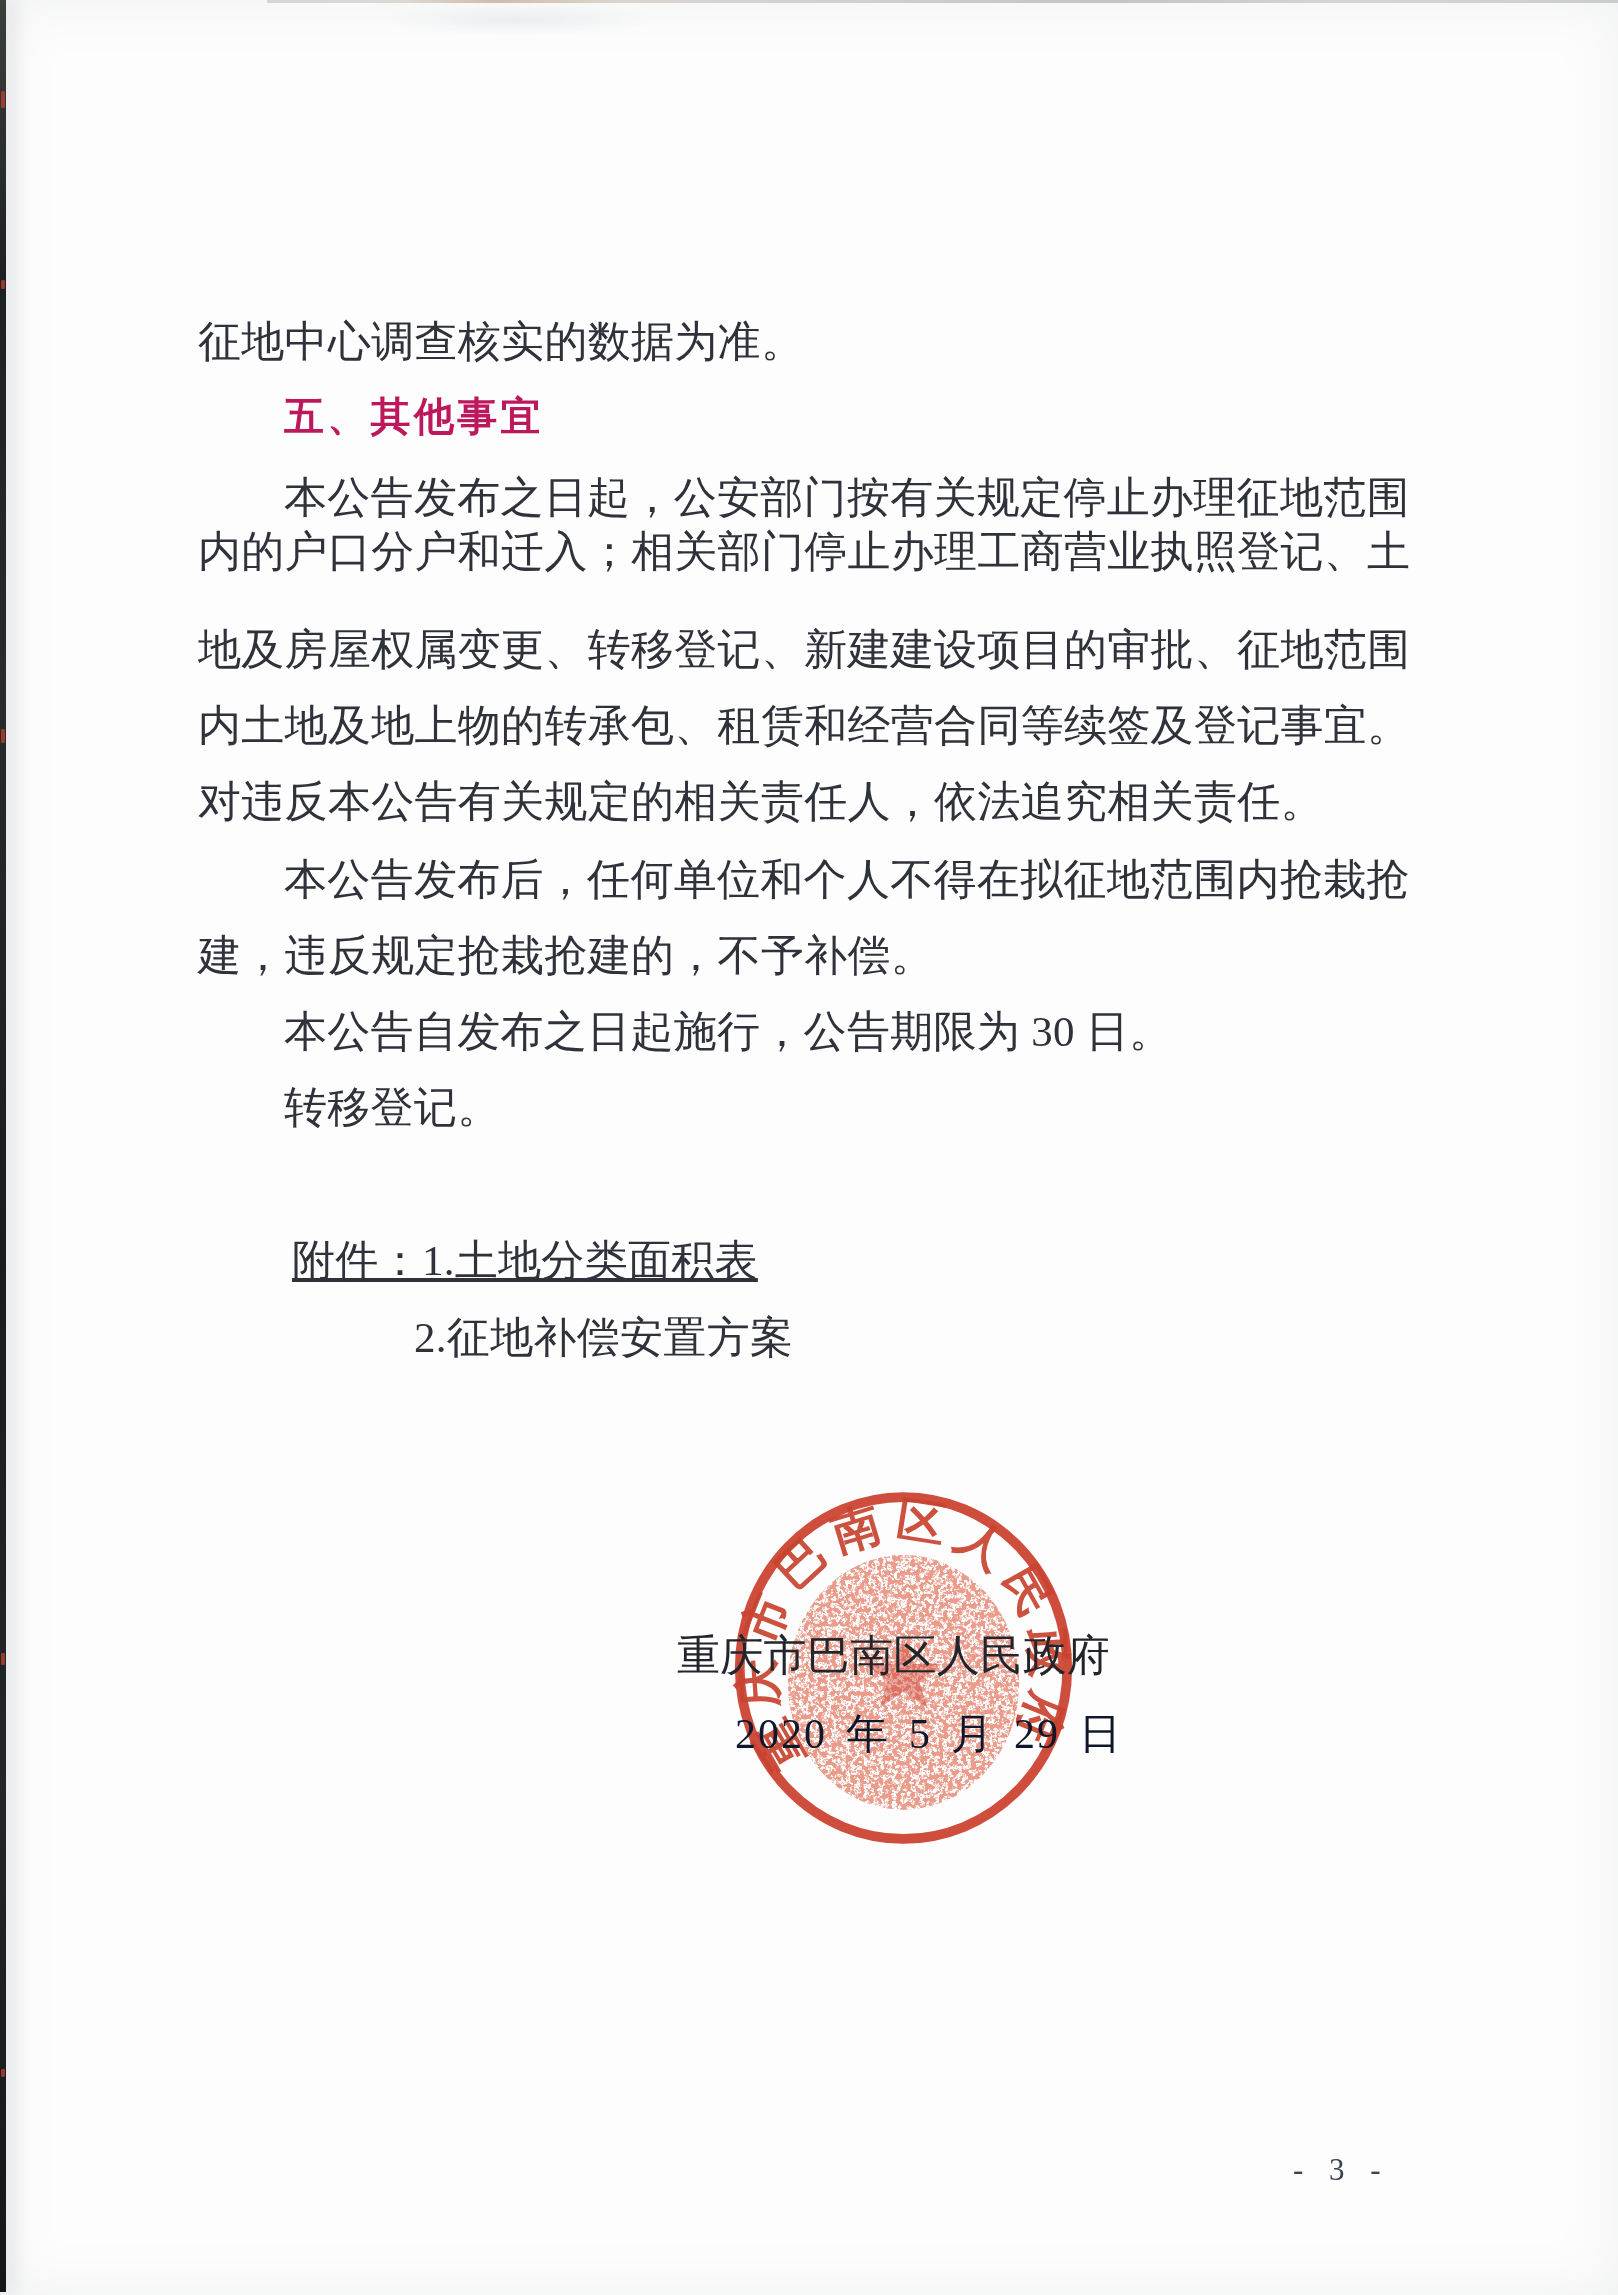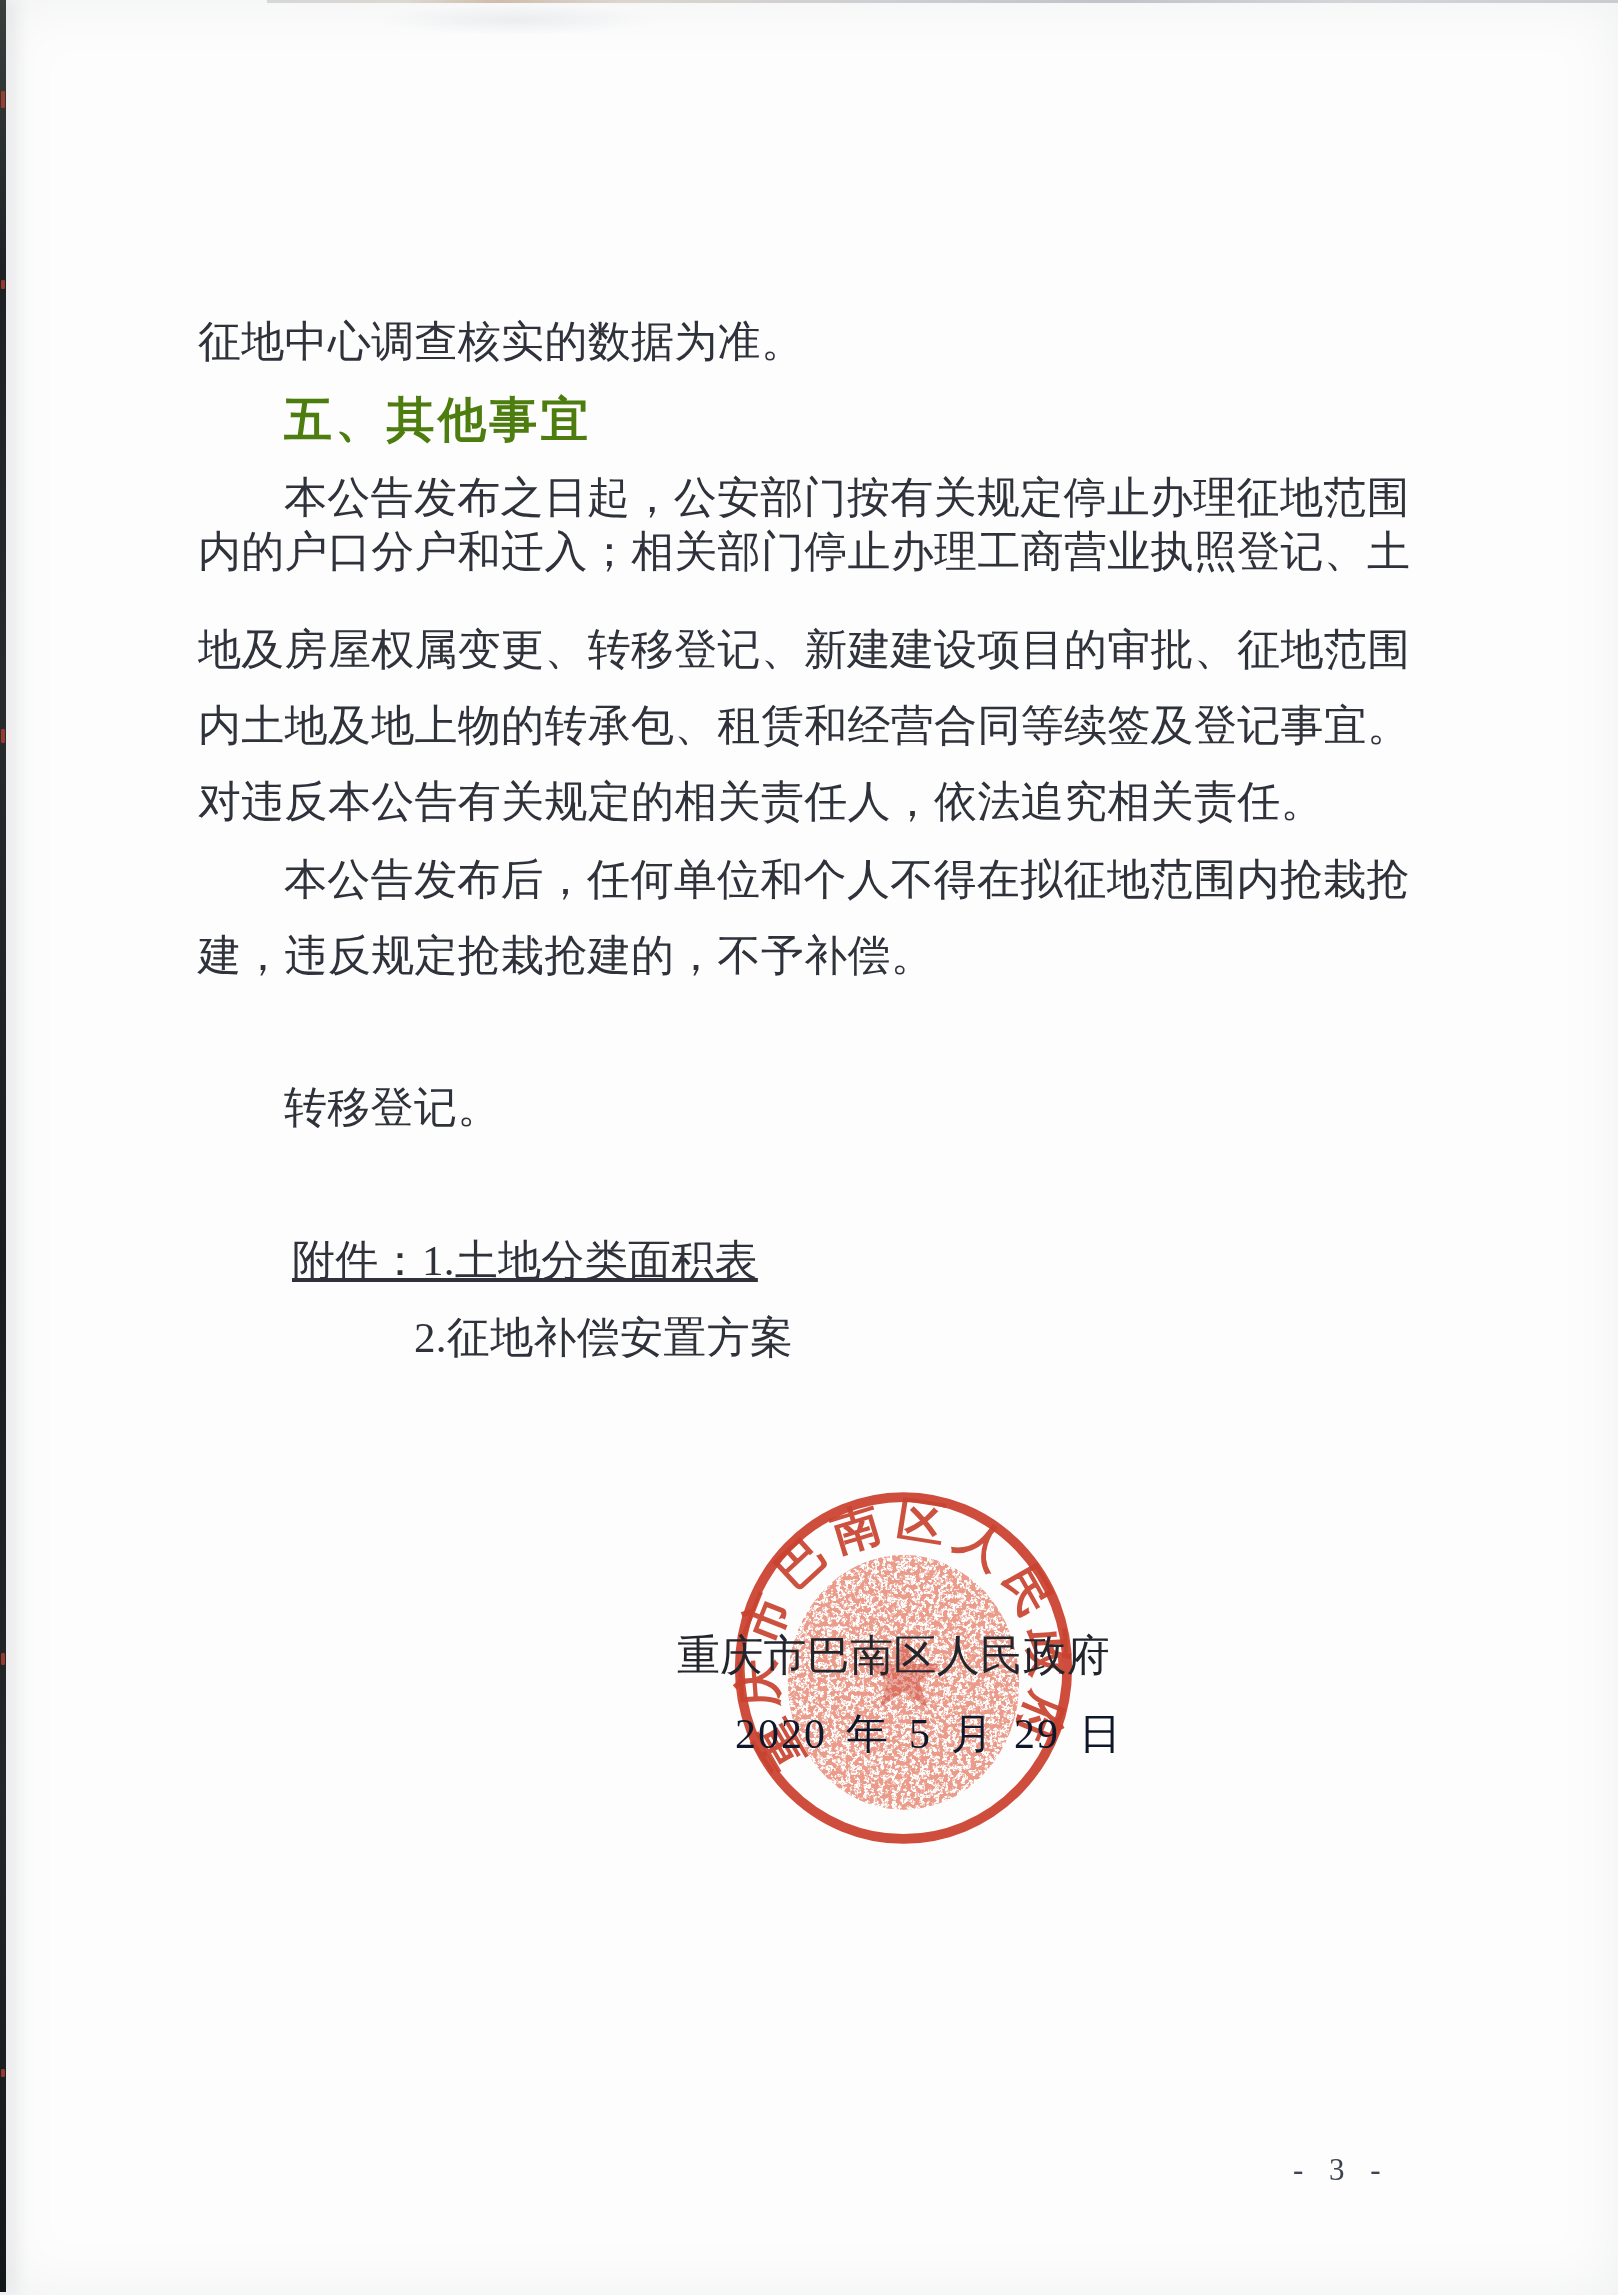--- a/index.html
+++ b/index.html
@@ -45,9 +45,9 @@
   .heading {
     font-family:"Liberation Sans","DejaVu Sans",sans-serif;
     font-weight:700;
-    font-size:48px;
+    font-size:40px;
     letter-spacing:3.3px;
-    color:#4d7c0f;
+    color:#be185d;
   }
   .l0  { left:198px; top:320px;text-align:center;  }
   .l1  { left:284px; top:396px;  }

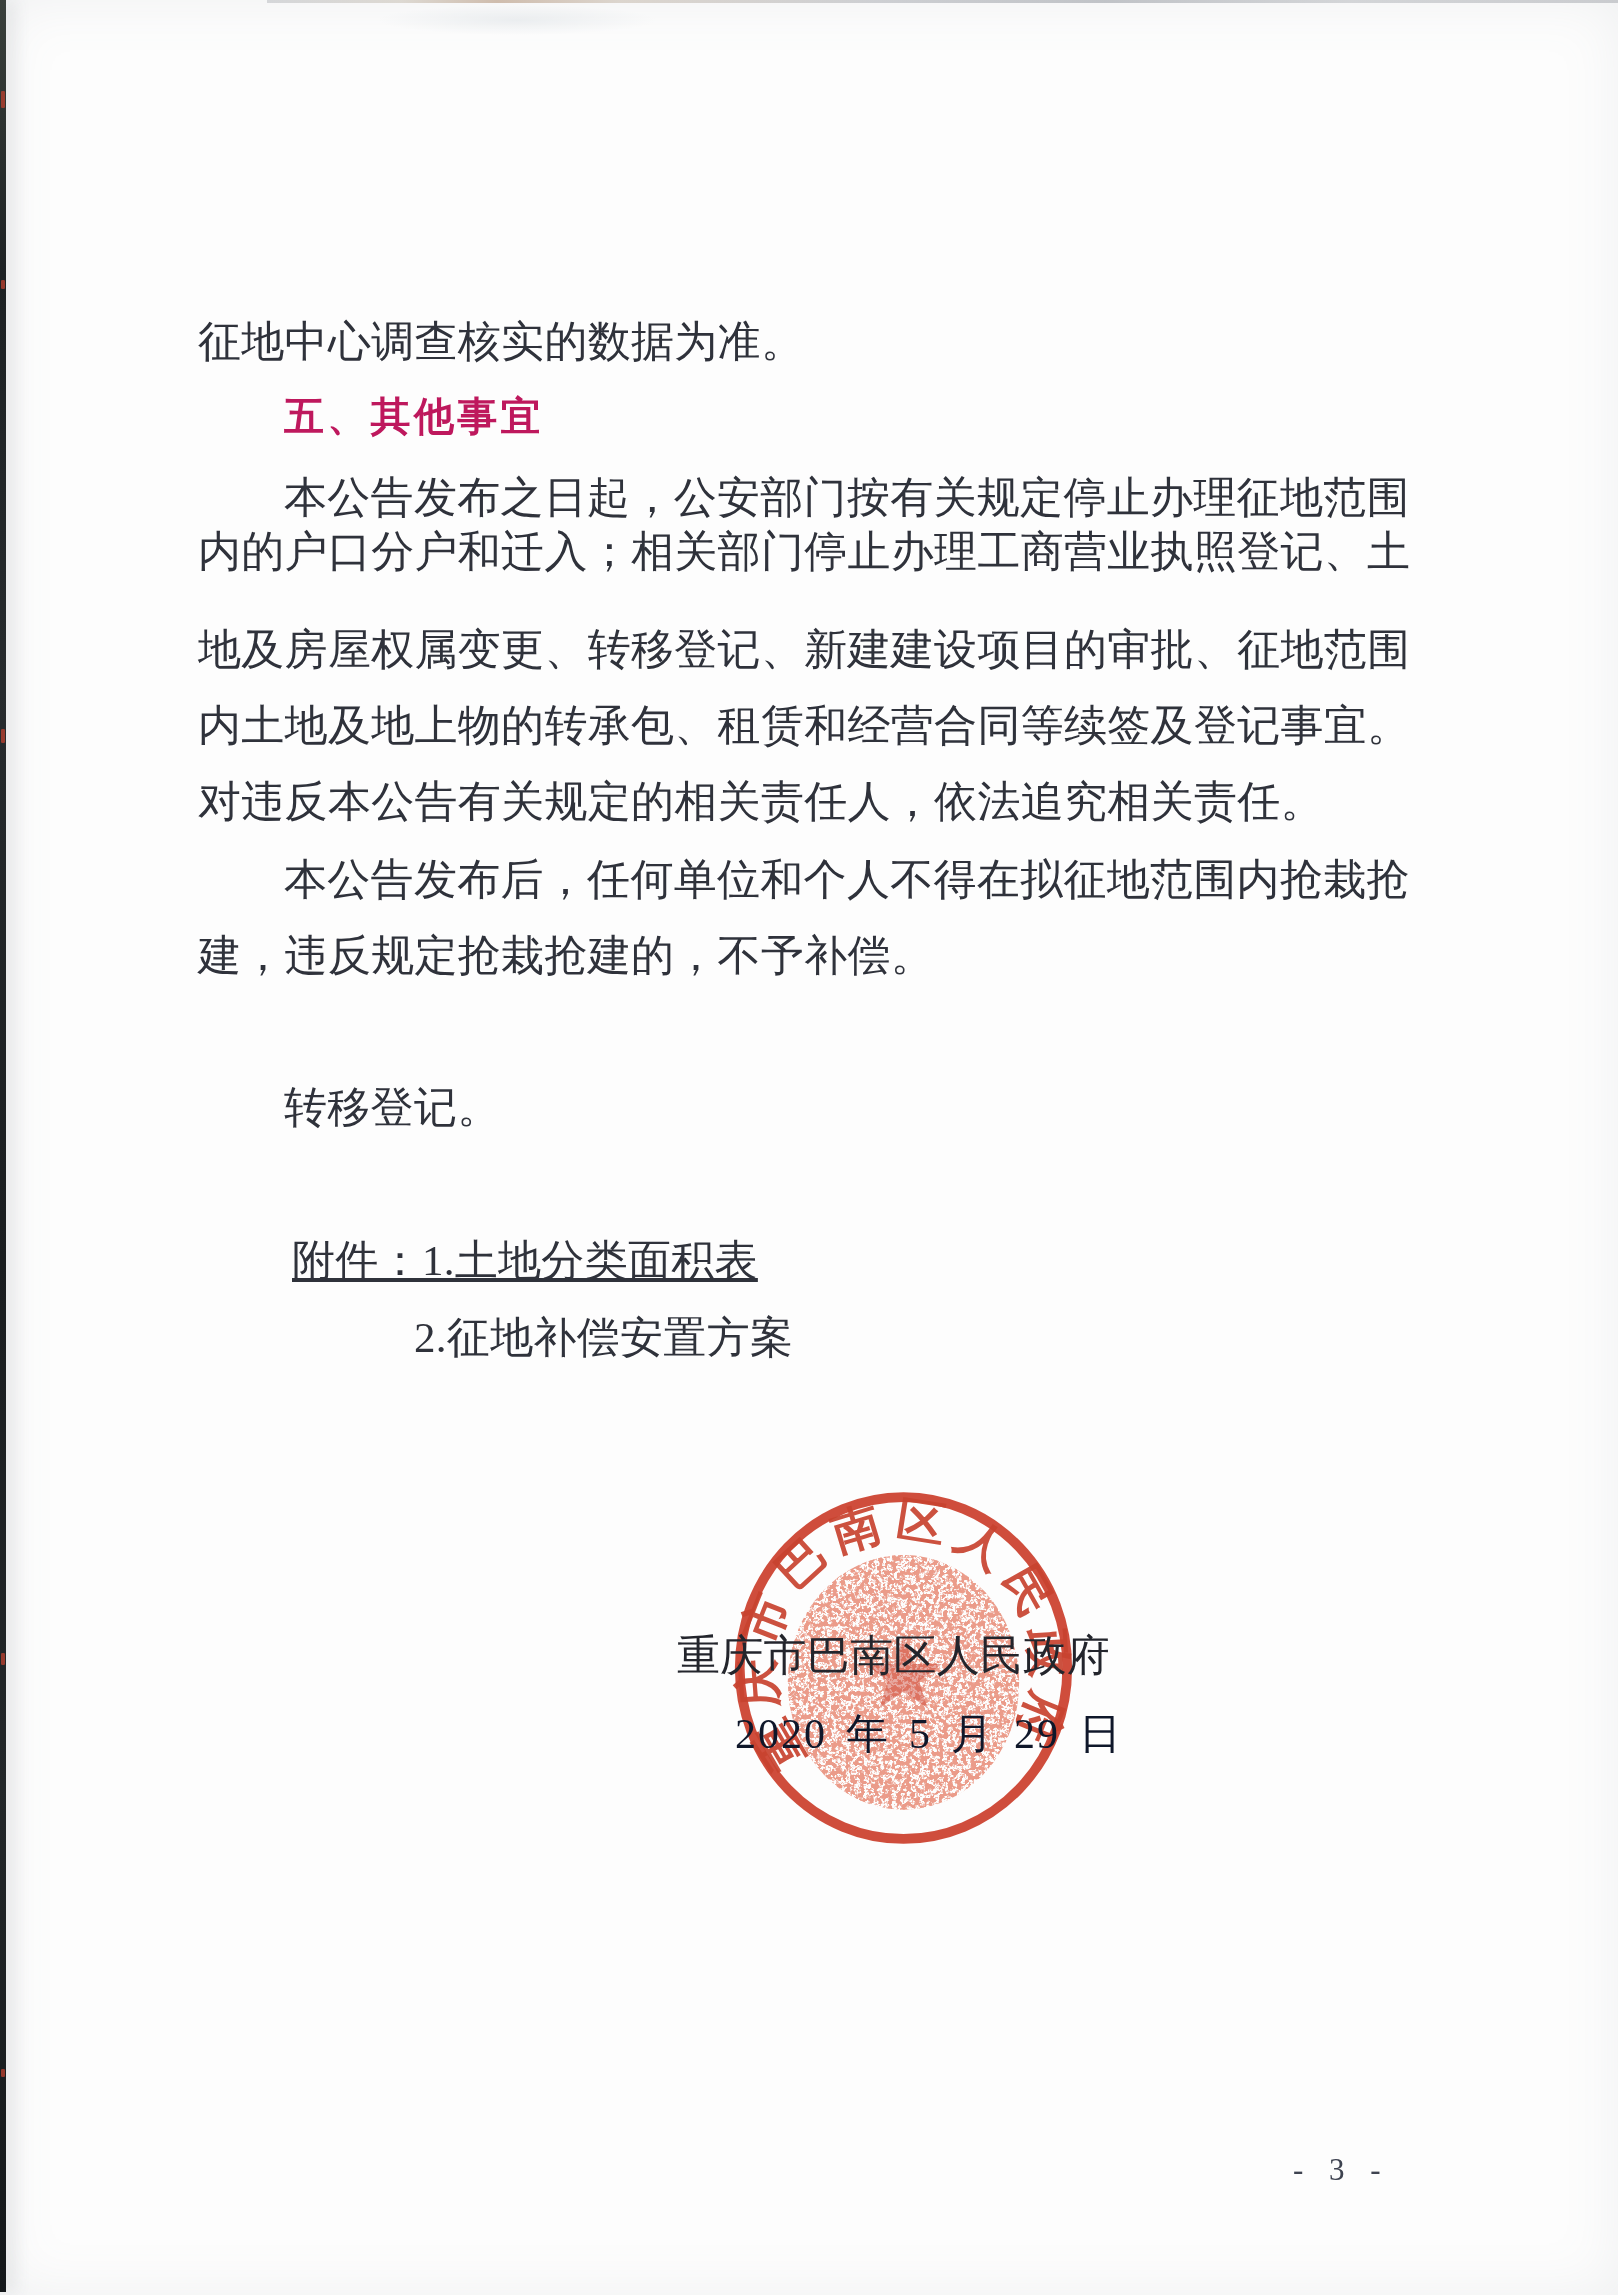--- a/index.html
+++ b/index.html
@@ -98,6 +98,7 @@
   <div class="line l6">对违反本公告有关规定的相关责任人，依法追究相关责任。</div>
   <div class="line l7">本公告发布后，任何单位和个人不得在拟征地范围内抢栽抢</div>
   <div class="line l8">建，违反规定抢栽抢建的，不予补偿。</div>
+  <div class="line l9">本公告自发布之日起施行，公告期限为 30 日。</div>
   <div class="line l10">转移登记。</div>
   <div class="line l11">附件：1.土地分类面积表</div>
   <div class="line l12">2.征地补偿安置方案</div>

